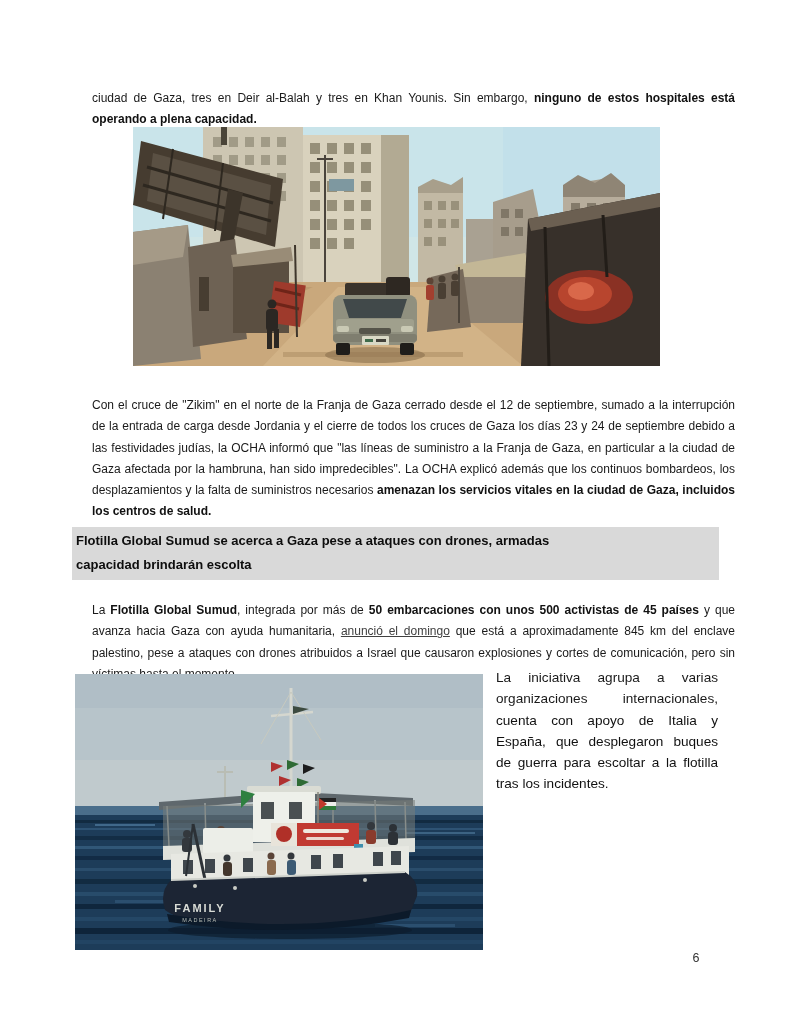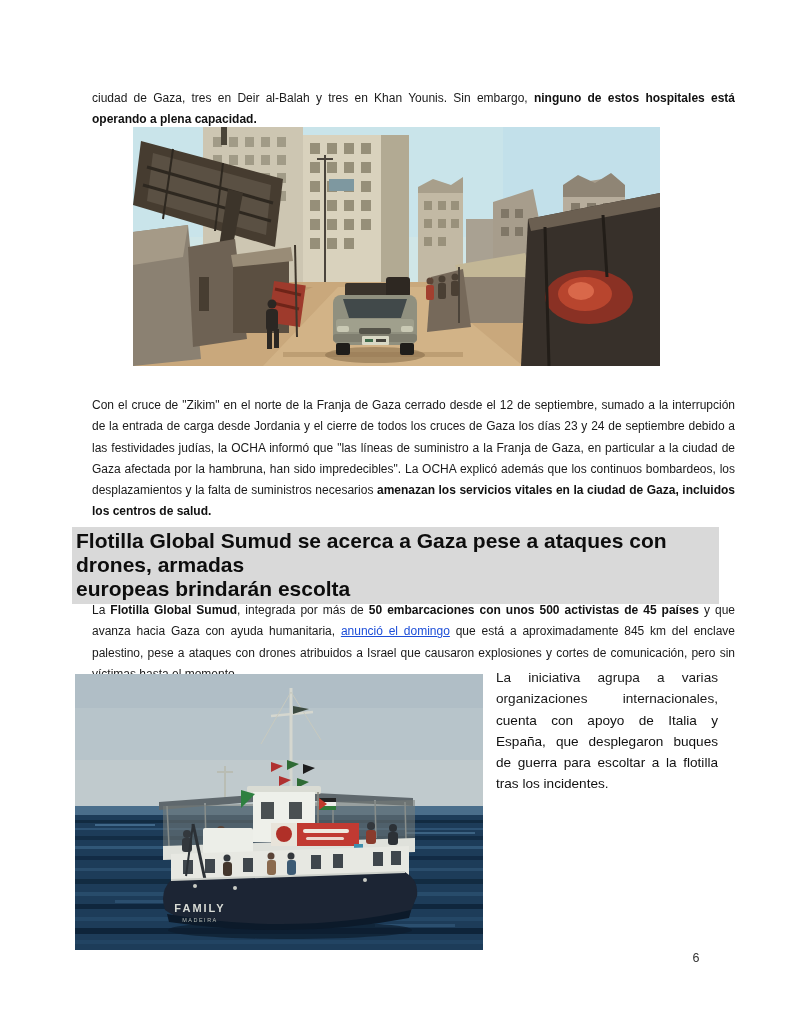--- a/index.html
+++ b/index.html
@@ -30,7 +30,7 @@
     left: 72px; top: 527px; width: 647px;
     background: #d9d9d9;
     color: #0d0d0d;
-    font-size: 21px;
+    font-size: 13px;
     font-weight: 700;
     line-height: 24px;
     padding: 2px 4px 3px 4px;

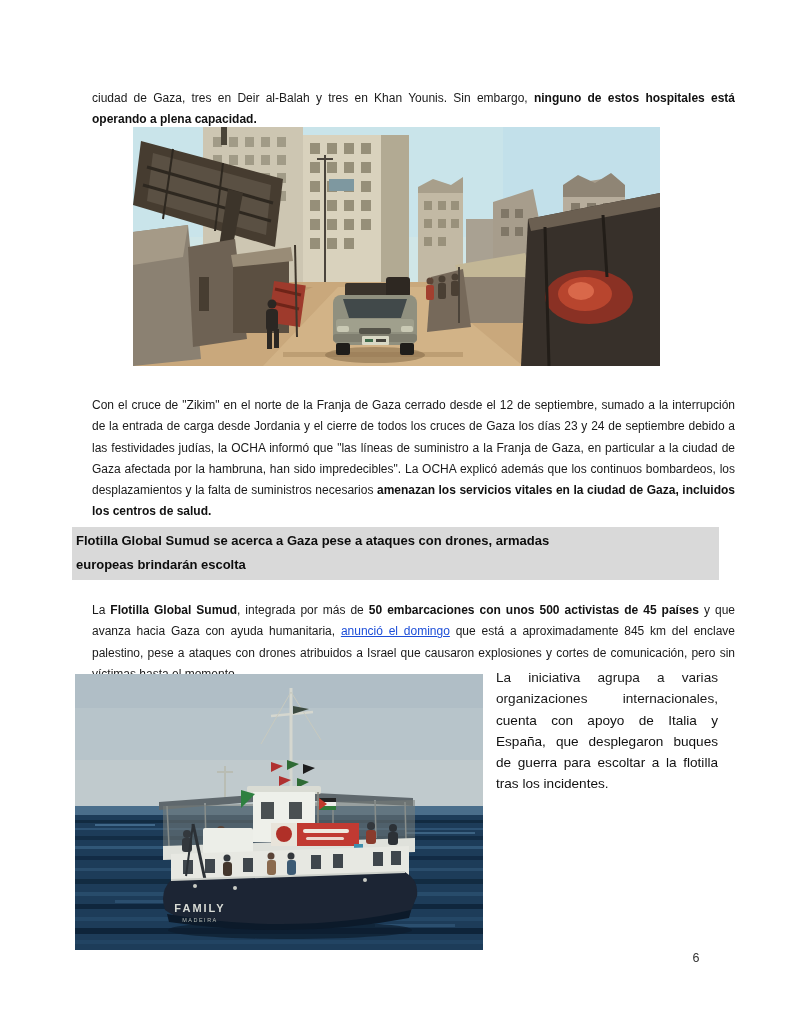--- a/index.html
+++ b/index.html
@@ -251,7 +251,7 @@
 
   <h2 class="section-heading">
       <span>Flotilla Global Sumud se acerca a Gaza pese a ataques con drones, armadas</span>
-      <span>europeas brindarán escolta</span>
+      <span>capacidad brindarán escolta</span>
     </h2>
 
   <p class="body-text p-flot"><span>La </span><strong>Flotilla Global Sumud</strong><span>, integrada por más de </span><strong>50 embarcaciones con unos 500 activistas de 45 países</strong><span> y que avanza hacia Gaza con ayuda humanitaria, </span><a class="doclink" href="#">anunció el domingo</a><span> que está a aproximadamente 845 km del enclave palestino,  pese a ataques con drones atribuidos a Israel que causaron explosiones y cortes de comunicación, pero sin víctimas hasta el momento.</span></p>

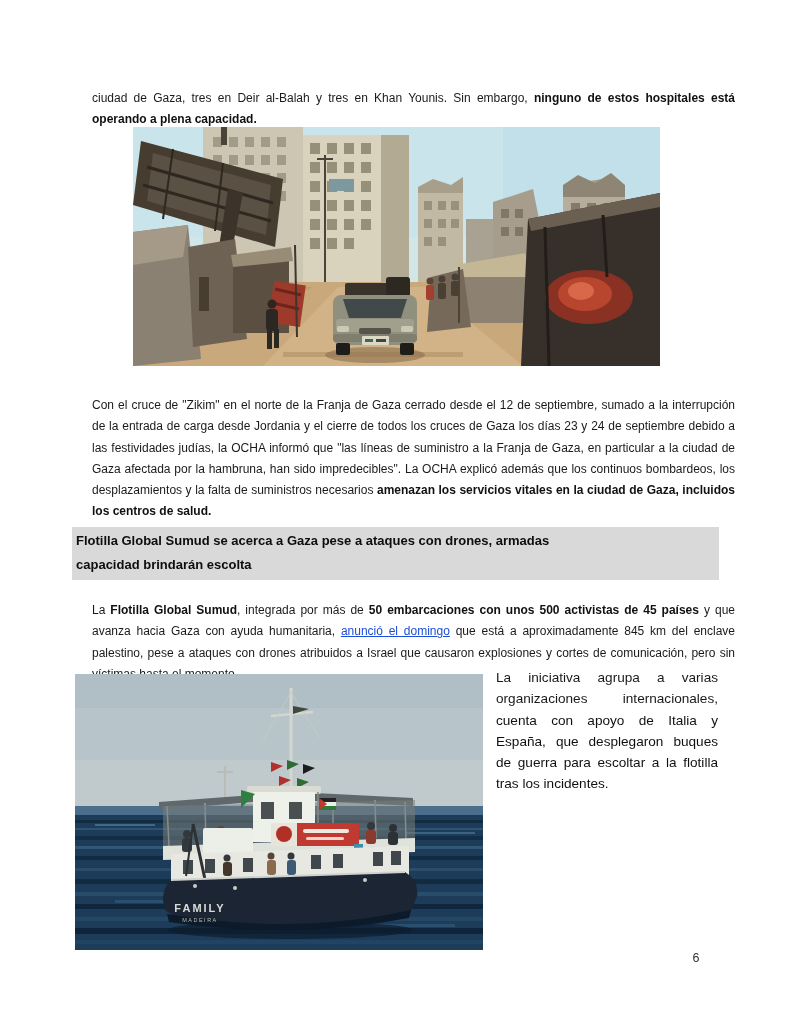--- a/index.html
+++ b/index.html
@@ -38,7 +38,7 @@
   }
   .section-heading span { display: block; }
   .doclink {
-    color: #1d4ed8;
+    color: #404040;
     cursor: pointer;
   }
   .figure { position: absolute; margin: 0; padding: 0; line-height: 0; }

